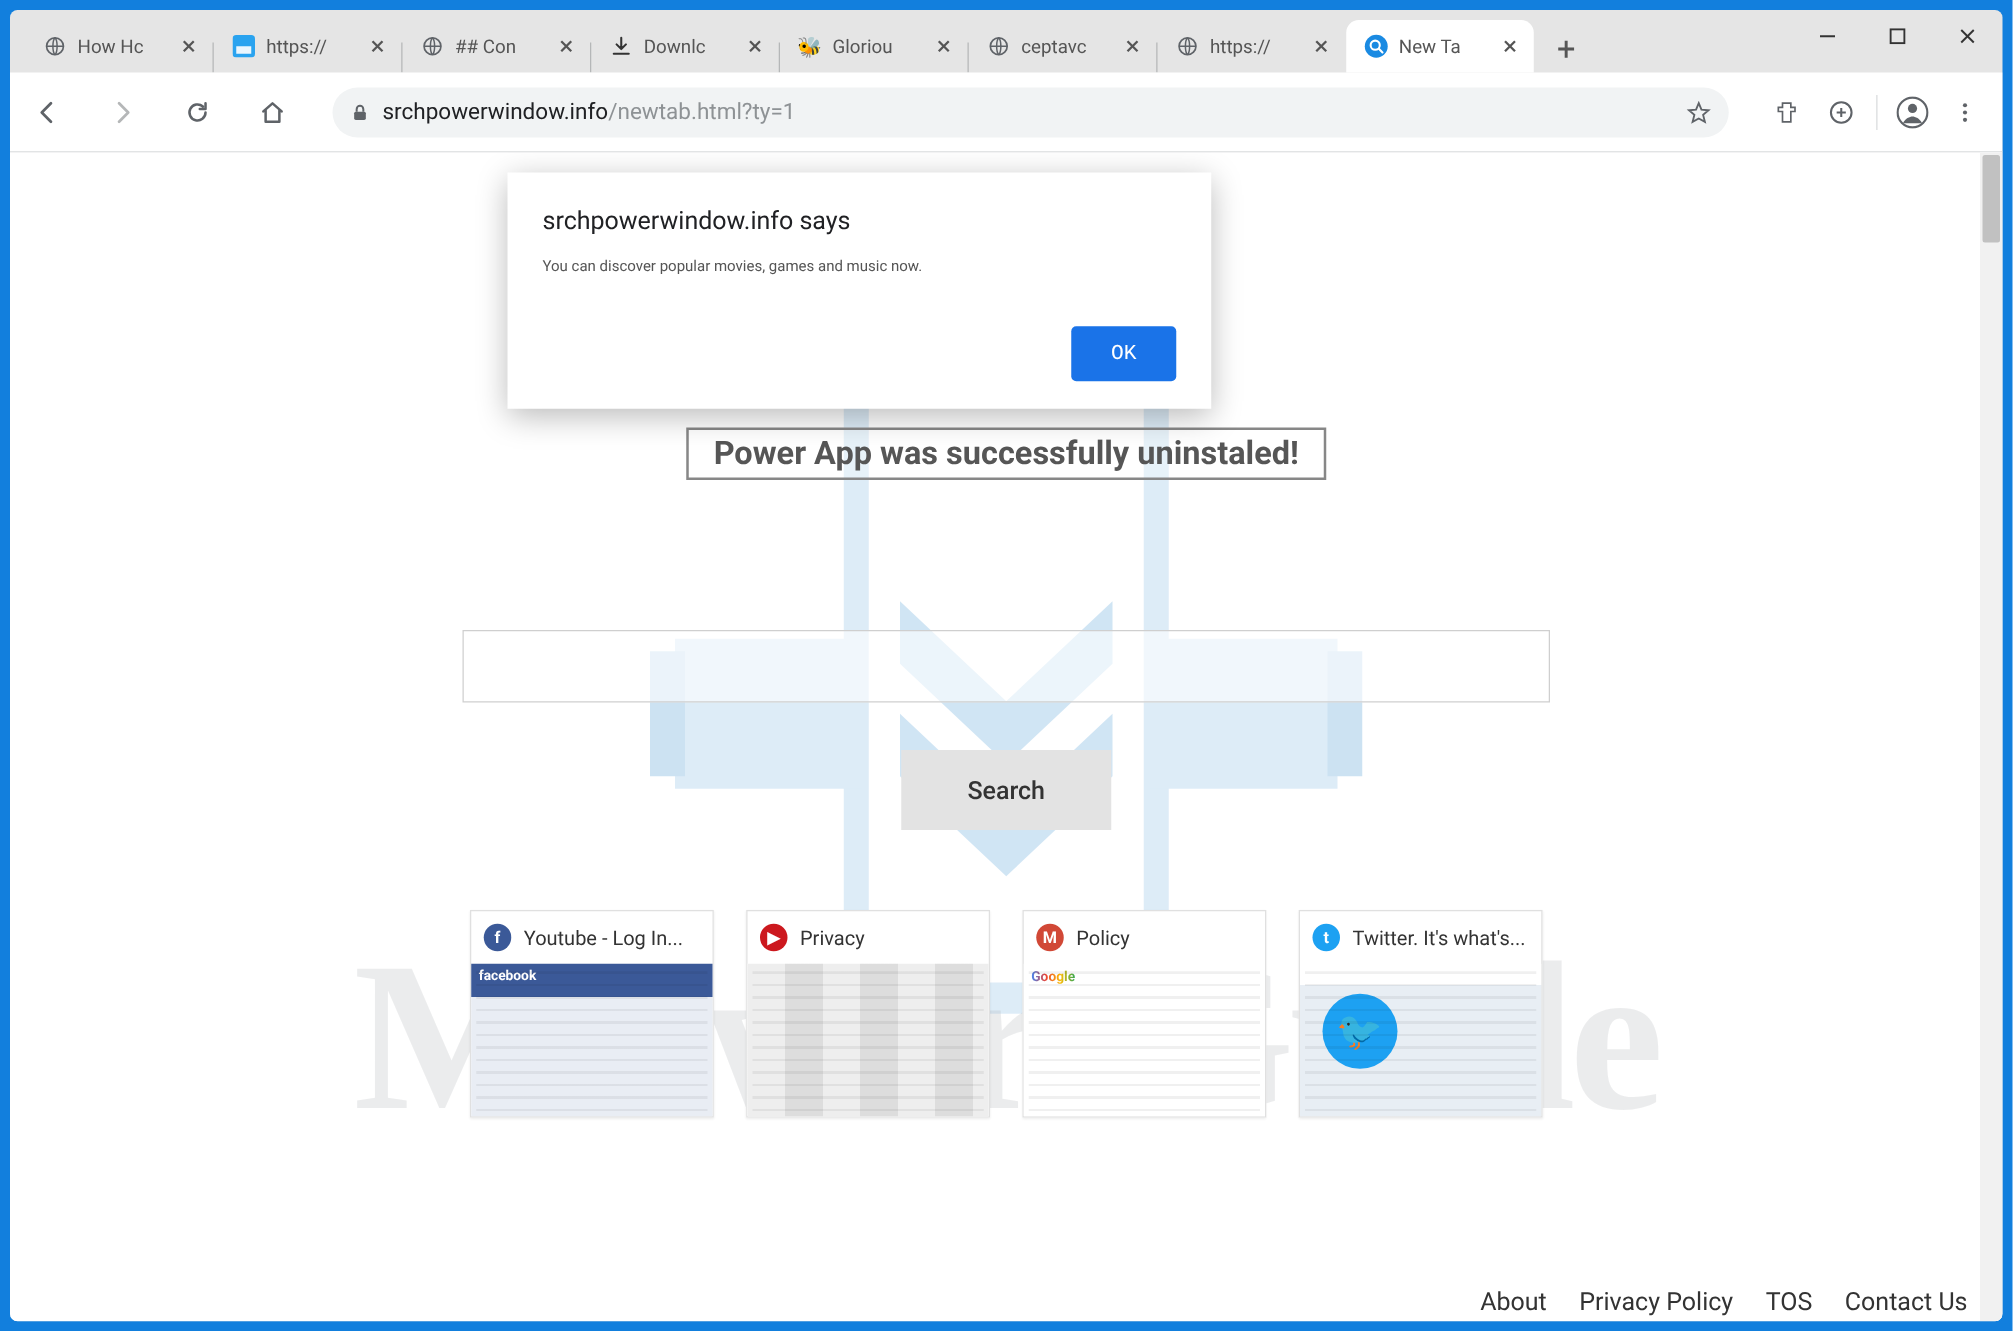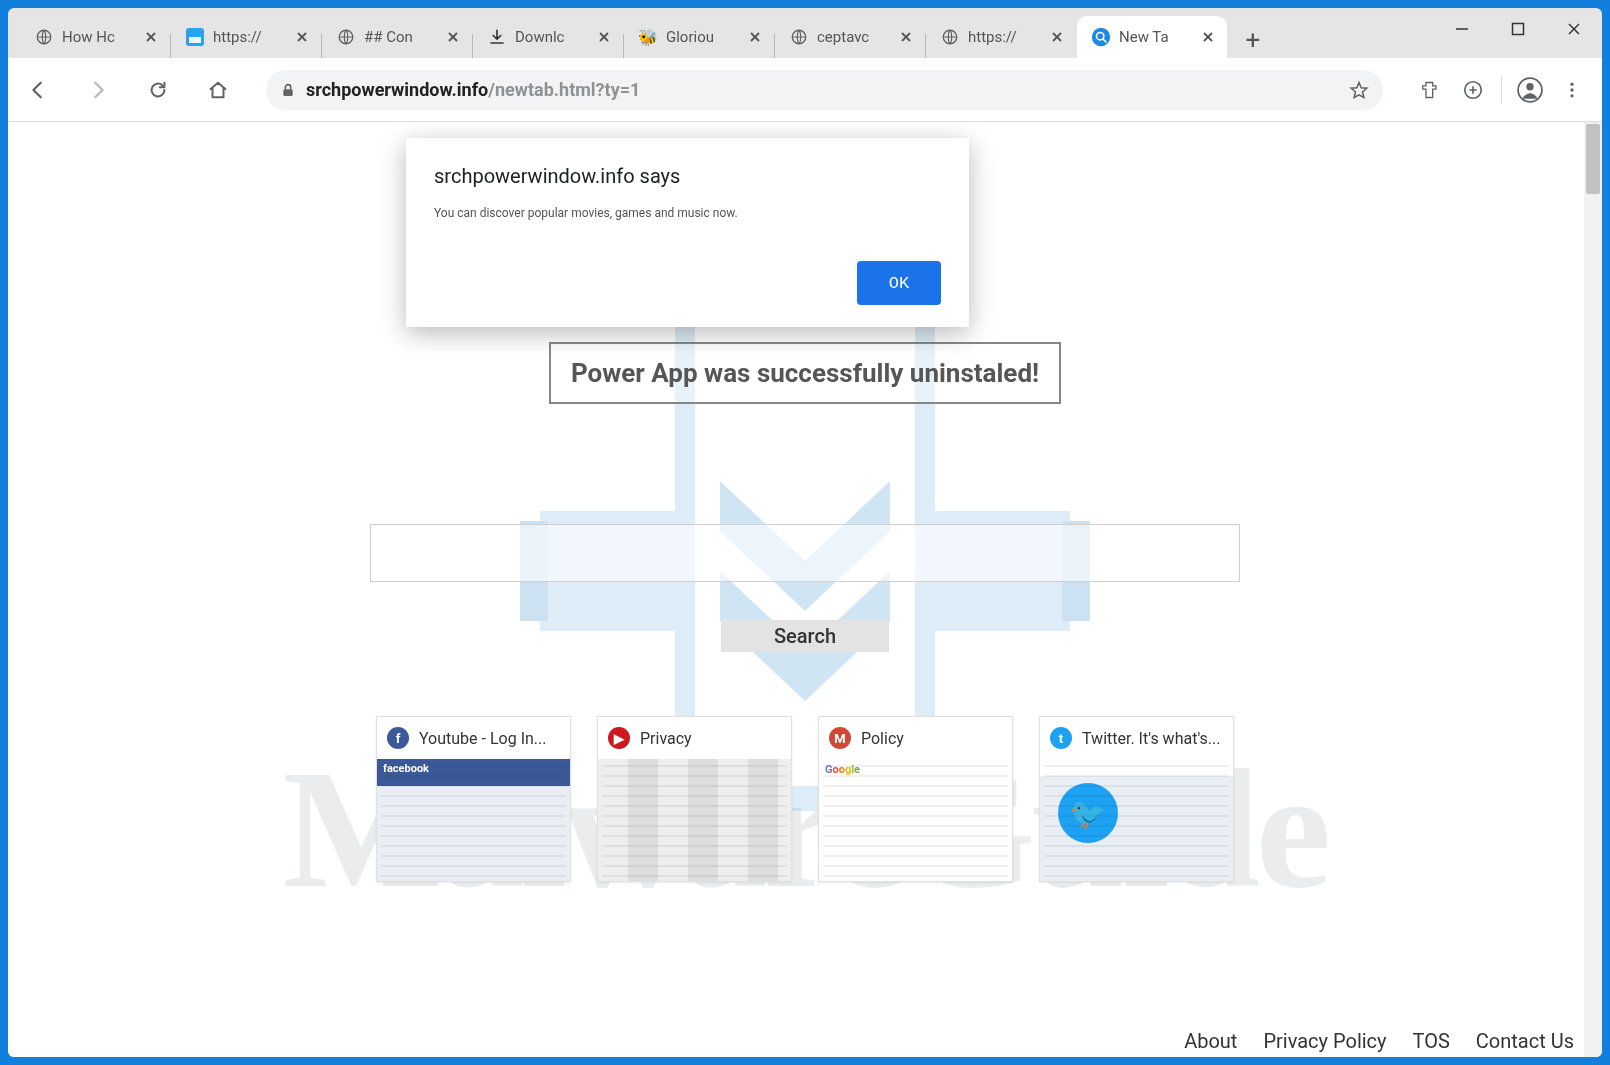--- a/index.html
+++ b/index.html
@@ -22,7 +22,7 @@
 .newtab-btn { width: 36px; height: 36px; display:flex; align-items:center; justify-content:center; margin-left: 8px; font-size: 26px; color:#555; cursor:pointer; }
 
 
-.toolbar { height: 64px; background: #fff; display: flex; align-items: center; padding: 0 10px; gap: 20px; border-bottom: 1px solid #d9dbdd; font-weight: bold; }
+.toolbar { height: 64px; background: #fff; display: flex; align-items: center; padding: 0 10px; gap: 20px; border-bottom: 1px solid #d9dbdd; }
 .tool-icon { width: 40px; height: 40px; display:flex; align-items:center; justify-content:center; border-radius: 20px; cursor:pointer; color:#5f6368; }
 .tool-icon.disabled { color: #b5b7b8; cursor: default; }
 .omnibox { flex: 1; height: 40px; background: #f1f3f4; border-radius: 20px; display:flex; align-items:center; padding: 0 14px; gap: 10px; margin: 0 8px; }

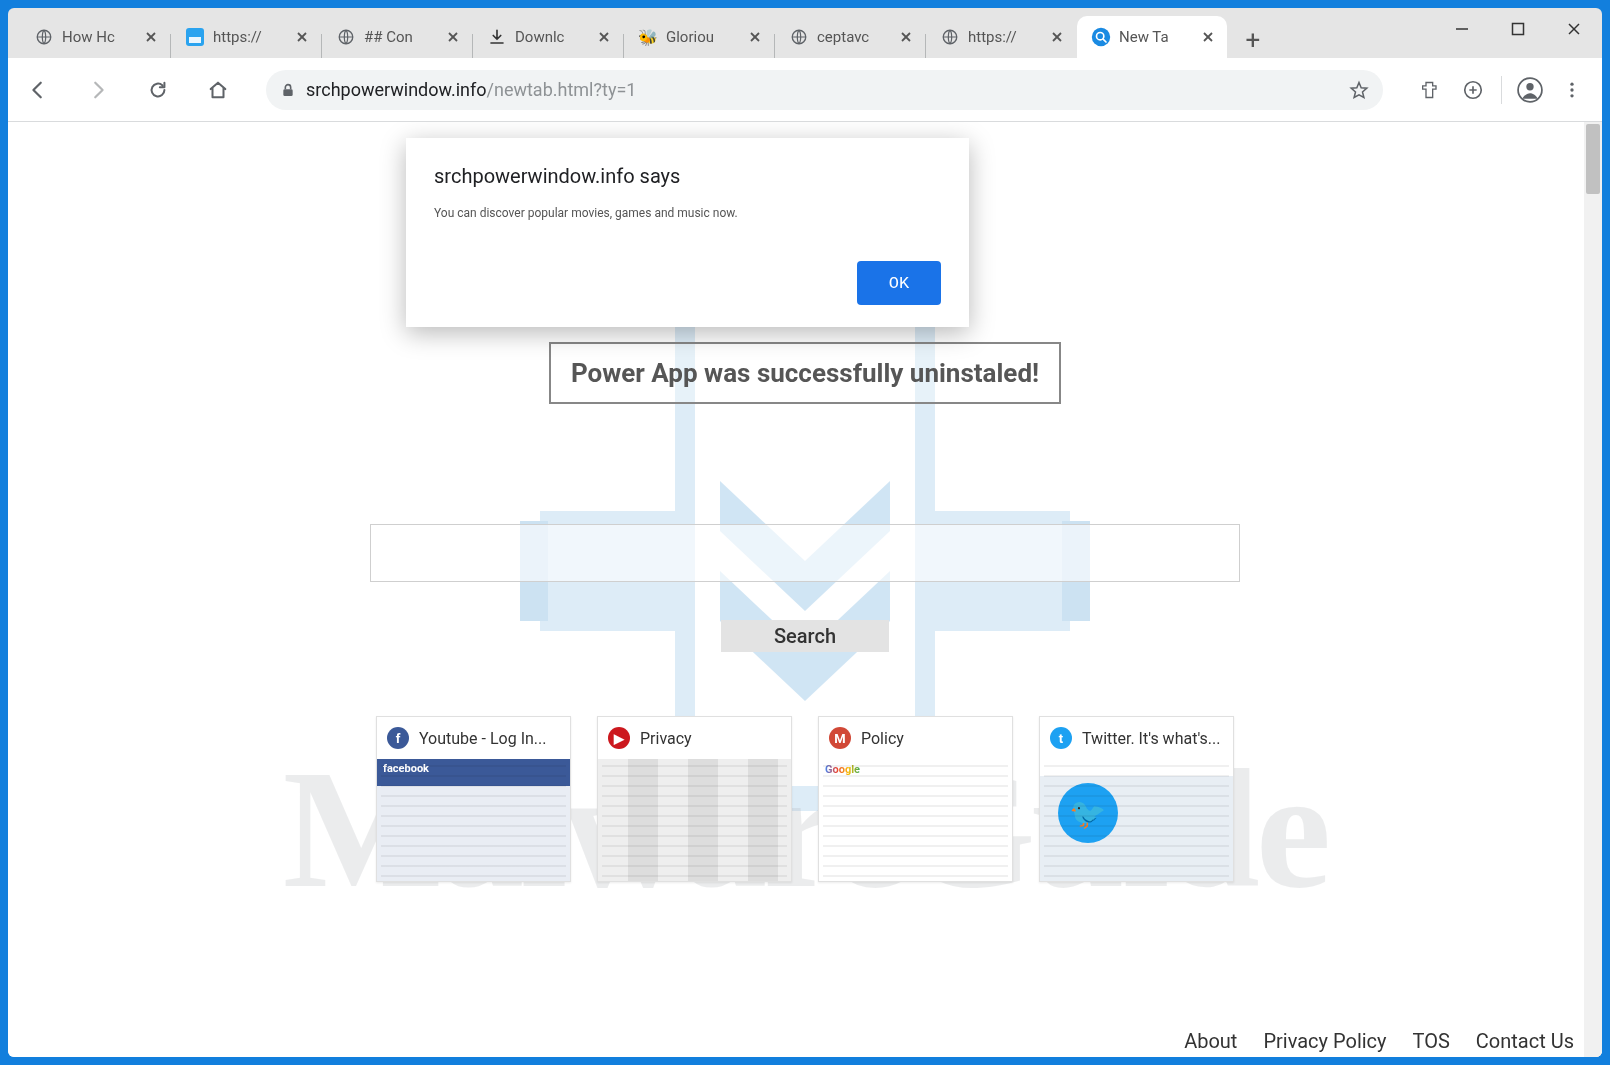--- a/index.html
+++ b/index.html
@@ -46,7 +46,7 @@
 
 
 .page { position:relative; padding-top: 220px; text-align:center; }
-.status-box { display:inline-block; border:2px solid #878787; padding: 14px 20px; font-size:26px; font-weight:700; color:#565656; background: rgba(255,255,255,.3); }
+.status-box { display:inline-block; border:2px solid #878787; padding: 4px 20px; font-size:26px; font-weight:700; color:#565656; background: rgba(255,255,255,.3); }
 .search-box { margin: 120px auto 0; width: 870px; height:58px; border:1px solid #cfcfcf; background: rgba(255,255,255,.6); }
 .search-input { width:100%; height:100%; border:none; background:transparent; outline:none; padding:0 14px; font-size:18px; }
 .search-btn { margin: 38px auto 0; width: 168px; height:32px; background:#e3e3e3; color:#333; font-size:20px; font-weight:500; display:flex; align-items:center; justify-content:center; cursor:pointer; }

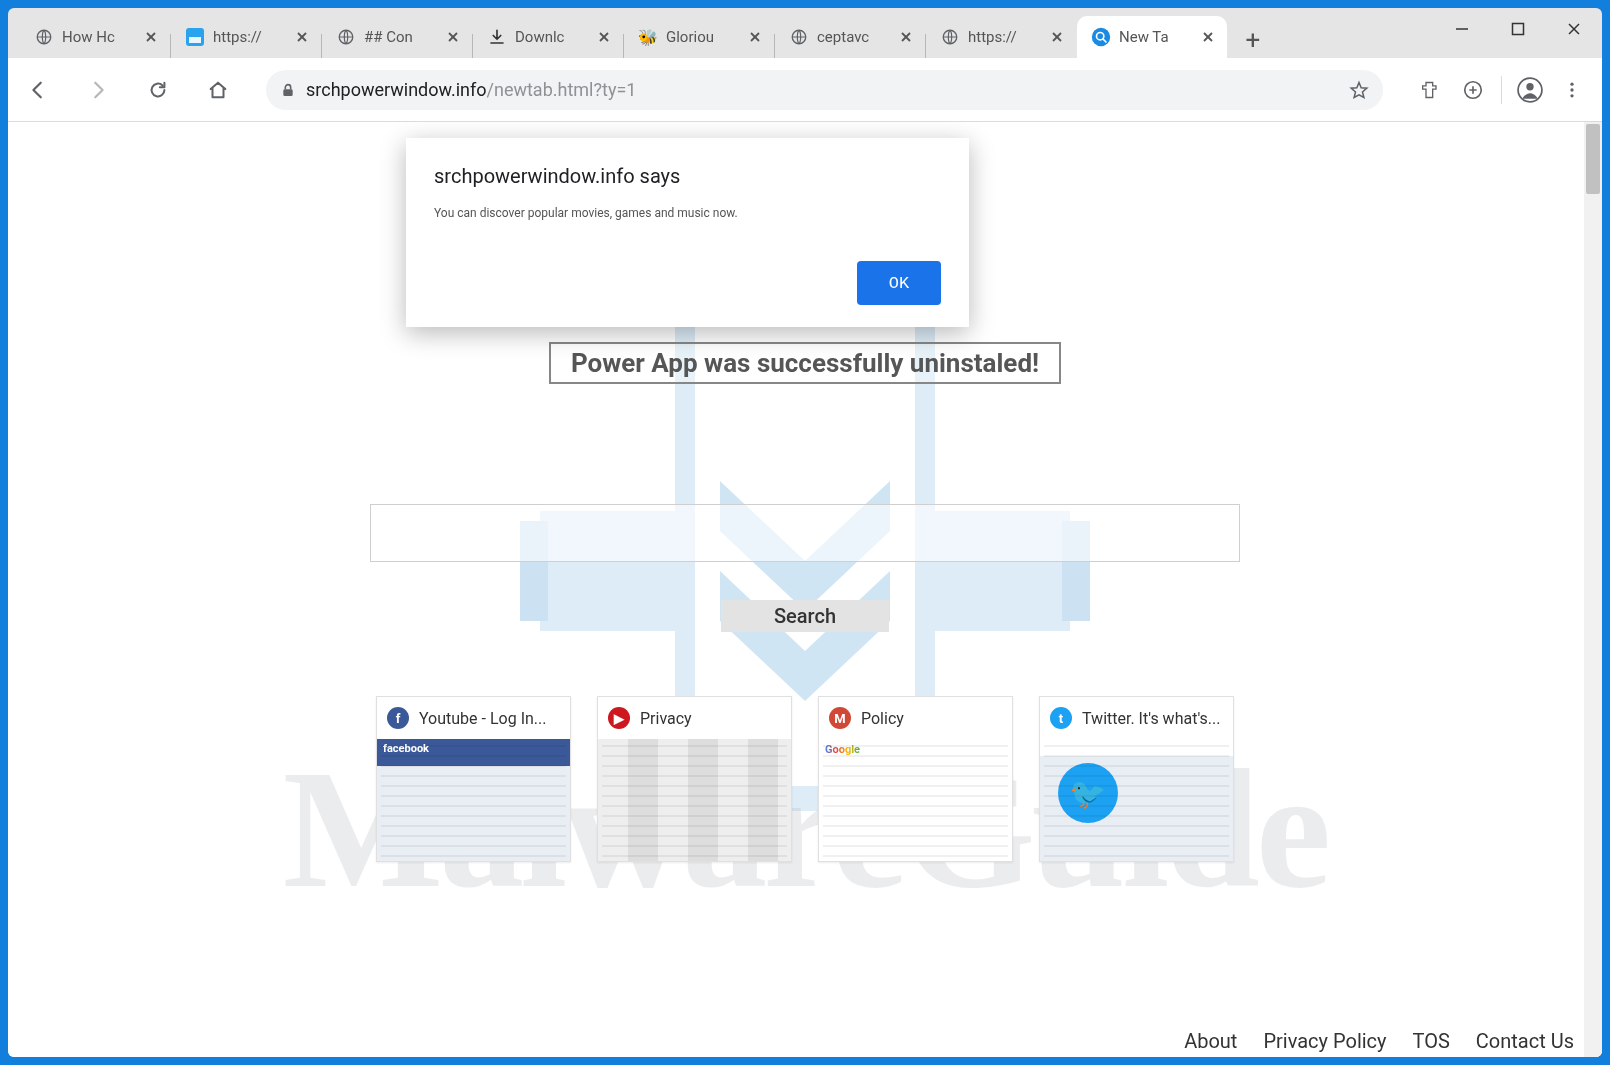--- a/index.html
+++ b/index.html
@@ -49,7 +49,7 @@
 .status-box { display:inline-block; border:2px solid #878787; padding: 4px 20px; font-size:26px; font-weight:700; color:#565656; background: rgba(255,255,255,.3); }
 .search-box { margin: 120px auto 0; width: 870px; height:58px; border:1px solid #cfcfcf; background: rgba(255,255,255,.6); }
 .search-input { width:100%; height:100%; border:none; background:transparent; outline:none; padding:0 14px; font-size:18px; }
-.search-btn { margin: 38px auto 0; width: 168px; height:32px; background:#e3e3e3; color:#333; font-size:20px; font-weight:500; display:flex; align-items:center; justify-content:center; cursor:pointer; }
+.search-btn { margin: 38px auto 0; width: 168px; height:64px; background:#e3e3e3; color:#333; font-size:20px; font-weight:500; display:flex; align-items:center; justify-content:center; cursor:pointer; }
 
 
 .tiles { margin: 64px auto 0; display:flex; gap: 26px; justify-content:center; }

